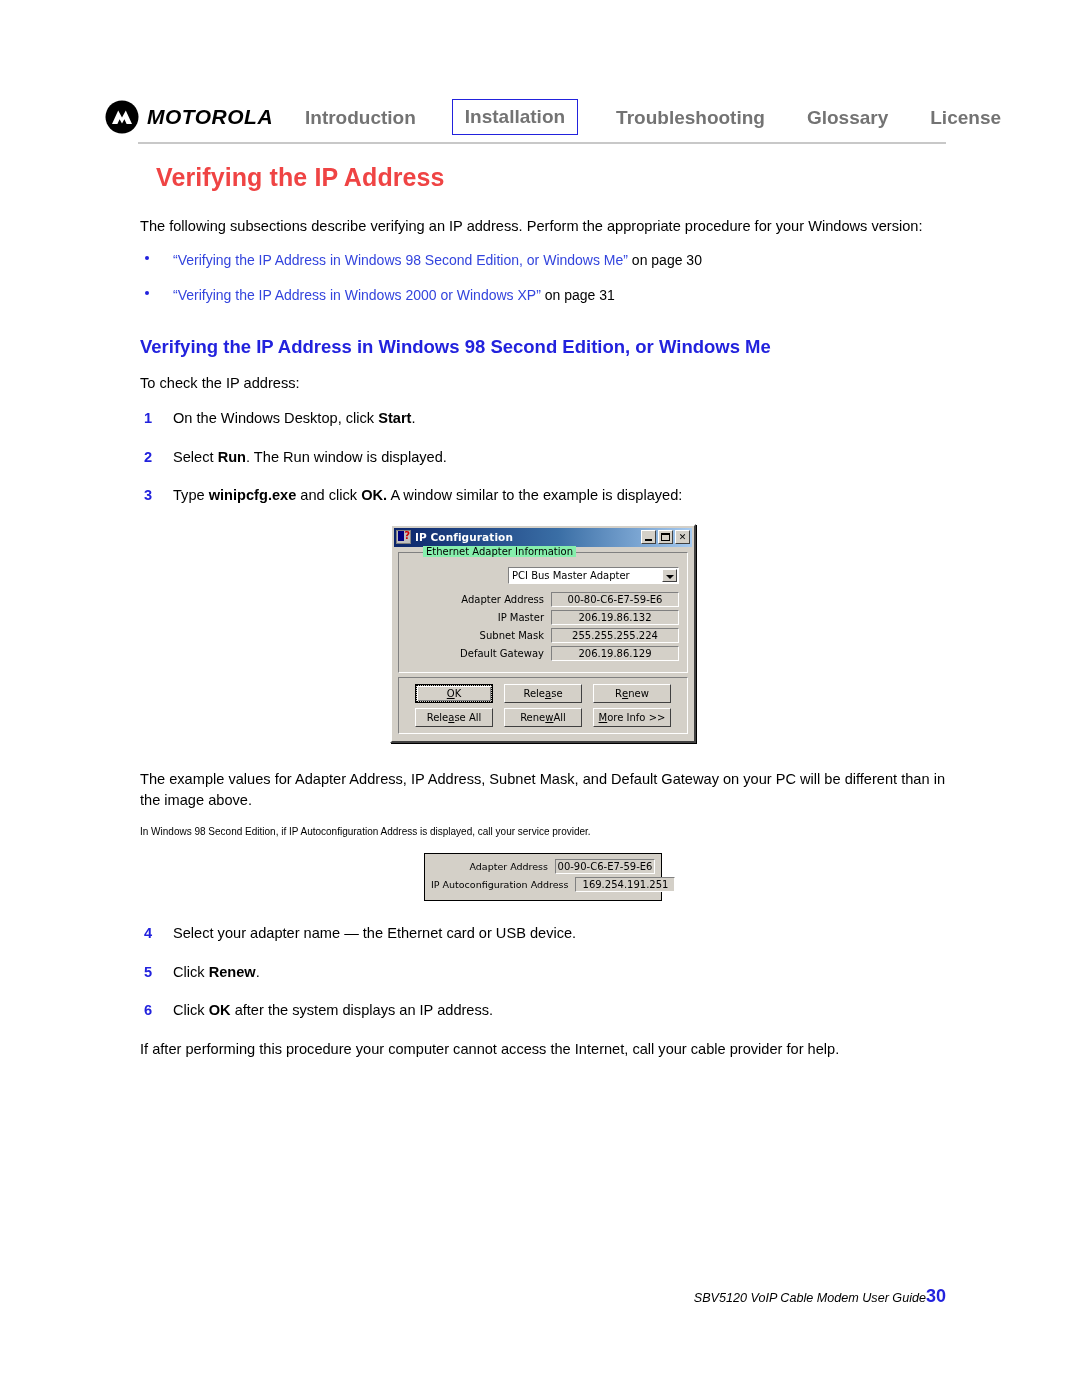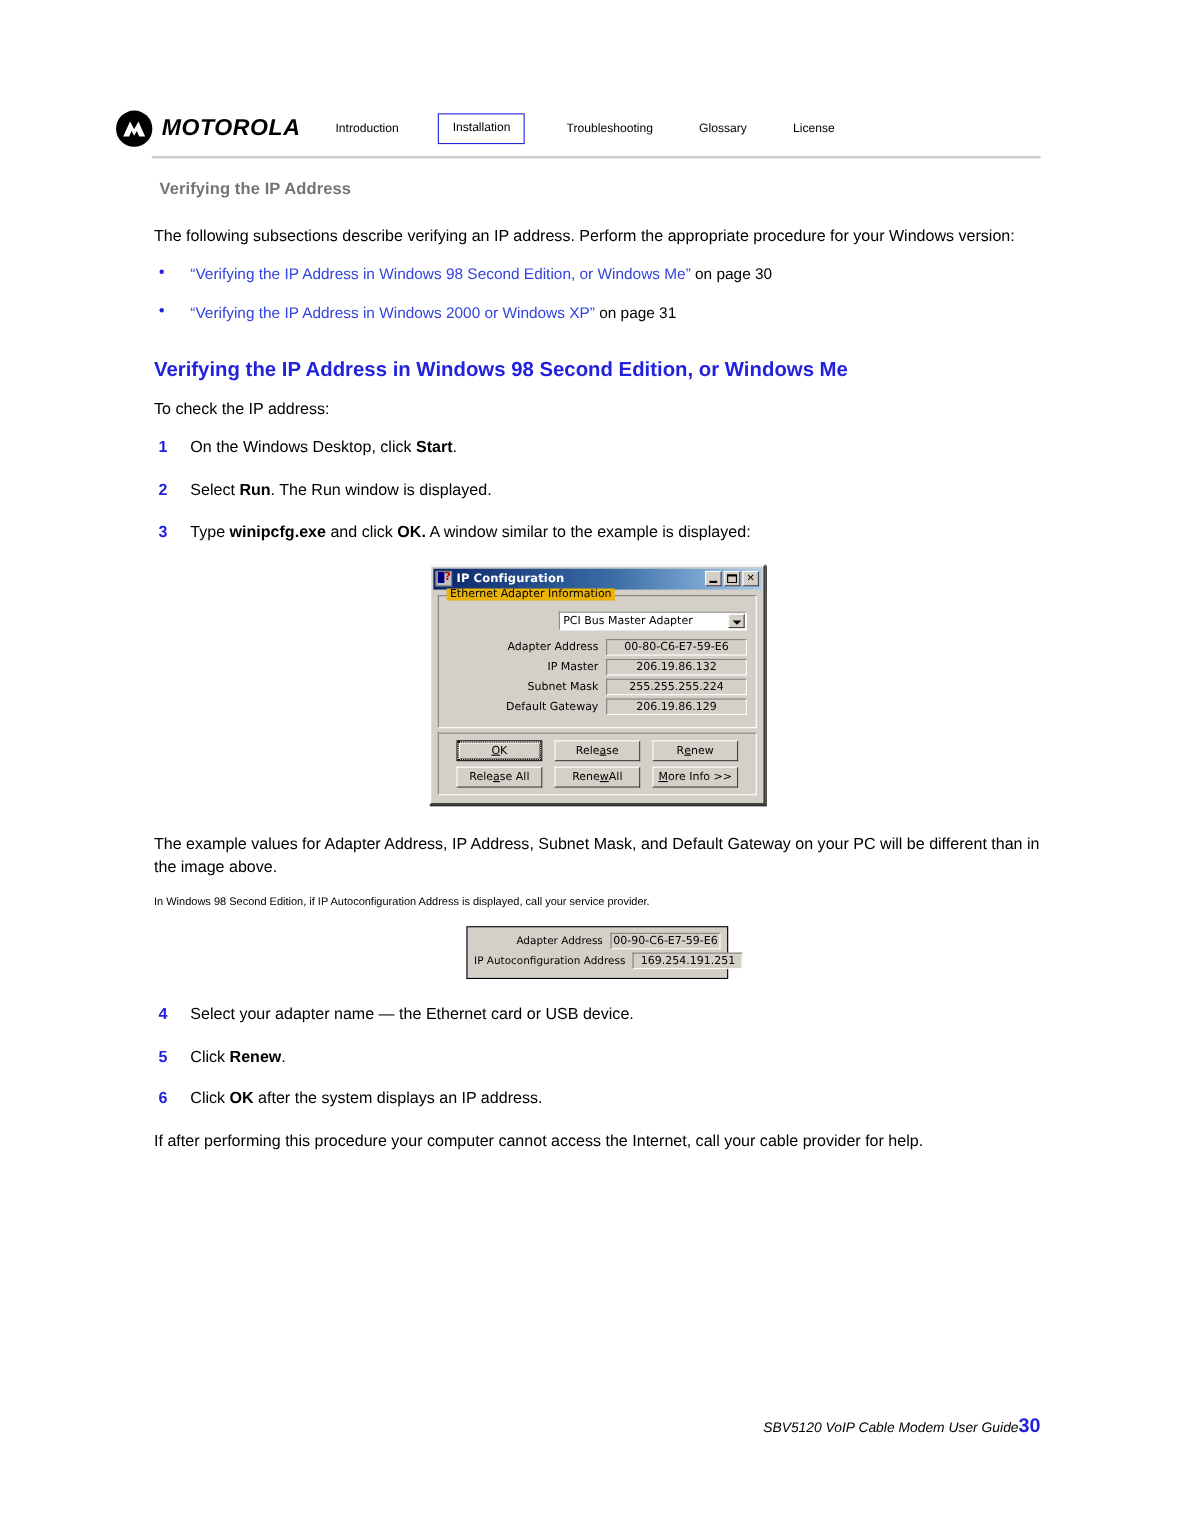--- a/index.html
+++ b/index.html
@@ -60,9 +60,9 @@
     flex: 1 1 auto;
   }
   .nav-item {
-    font-size: 11px;
-    font-weight: normal;
-    color: #000000;
+    font-size: 19px;
+    font-weight: bold;
+    color: #737373;
     white-space: nowrap;
     padding: 0;
     margin-right: 42px;

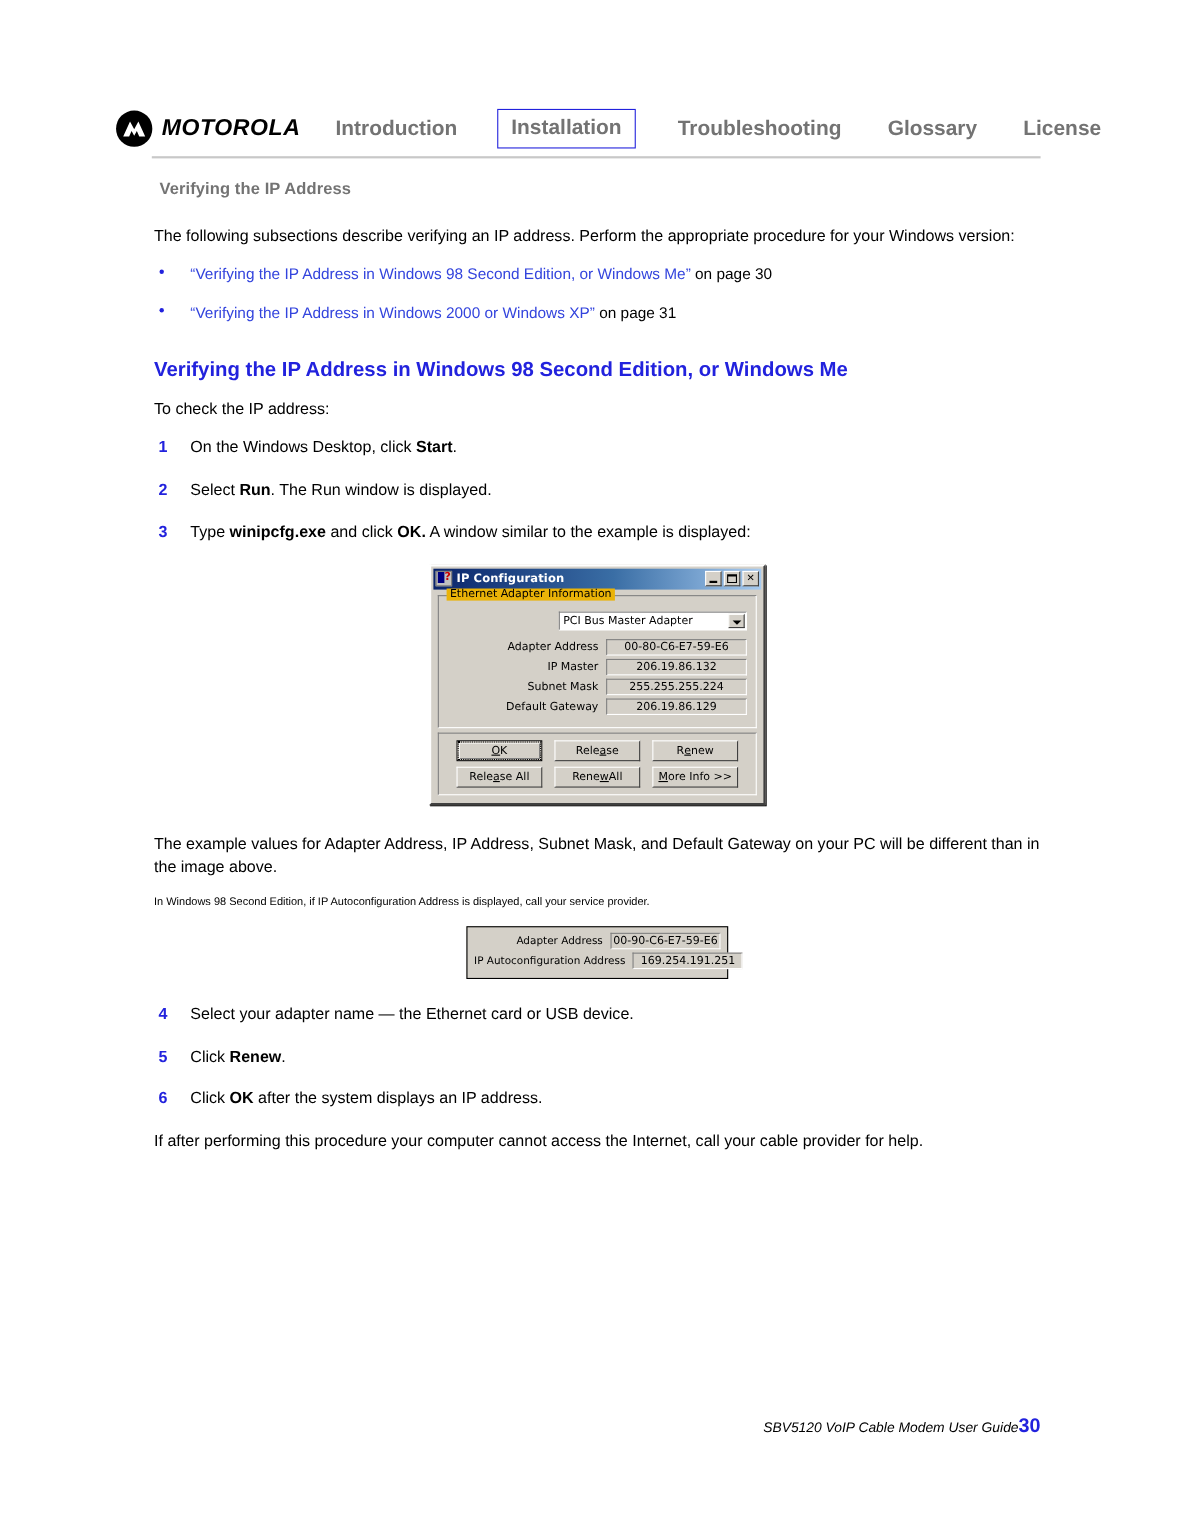--- a/index.html
+++ b/index.html
@@ -94,10 +94,10 @@
   }
 
   h1.title {
-    font-size: 15px;
-    font-weight: bold;
-    color: #737373;
-    margin: 0 0 24px 5px;
+    font-size: 25px;
+    font-weight: bold;
+    color: #ef4444;
+    margin: 0 0 24px 16px;
     letter-spacing: 0.1px;
     line-height: 1.1;
   }

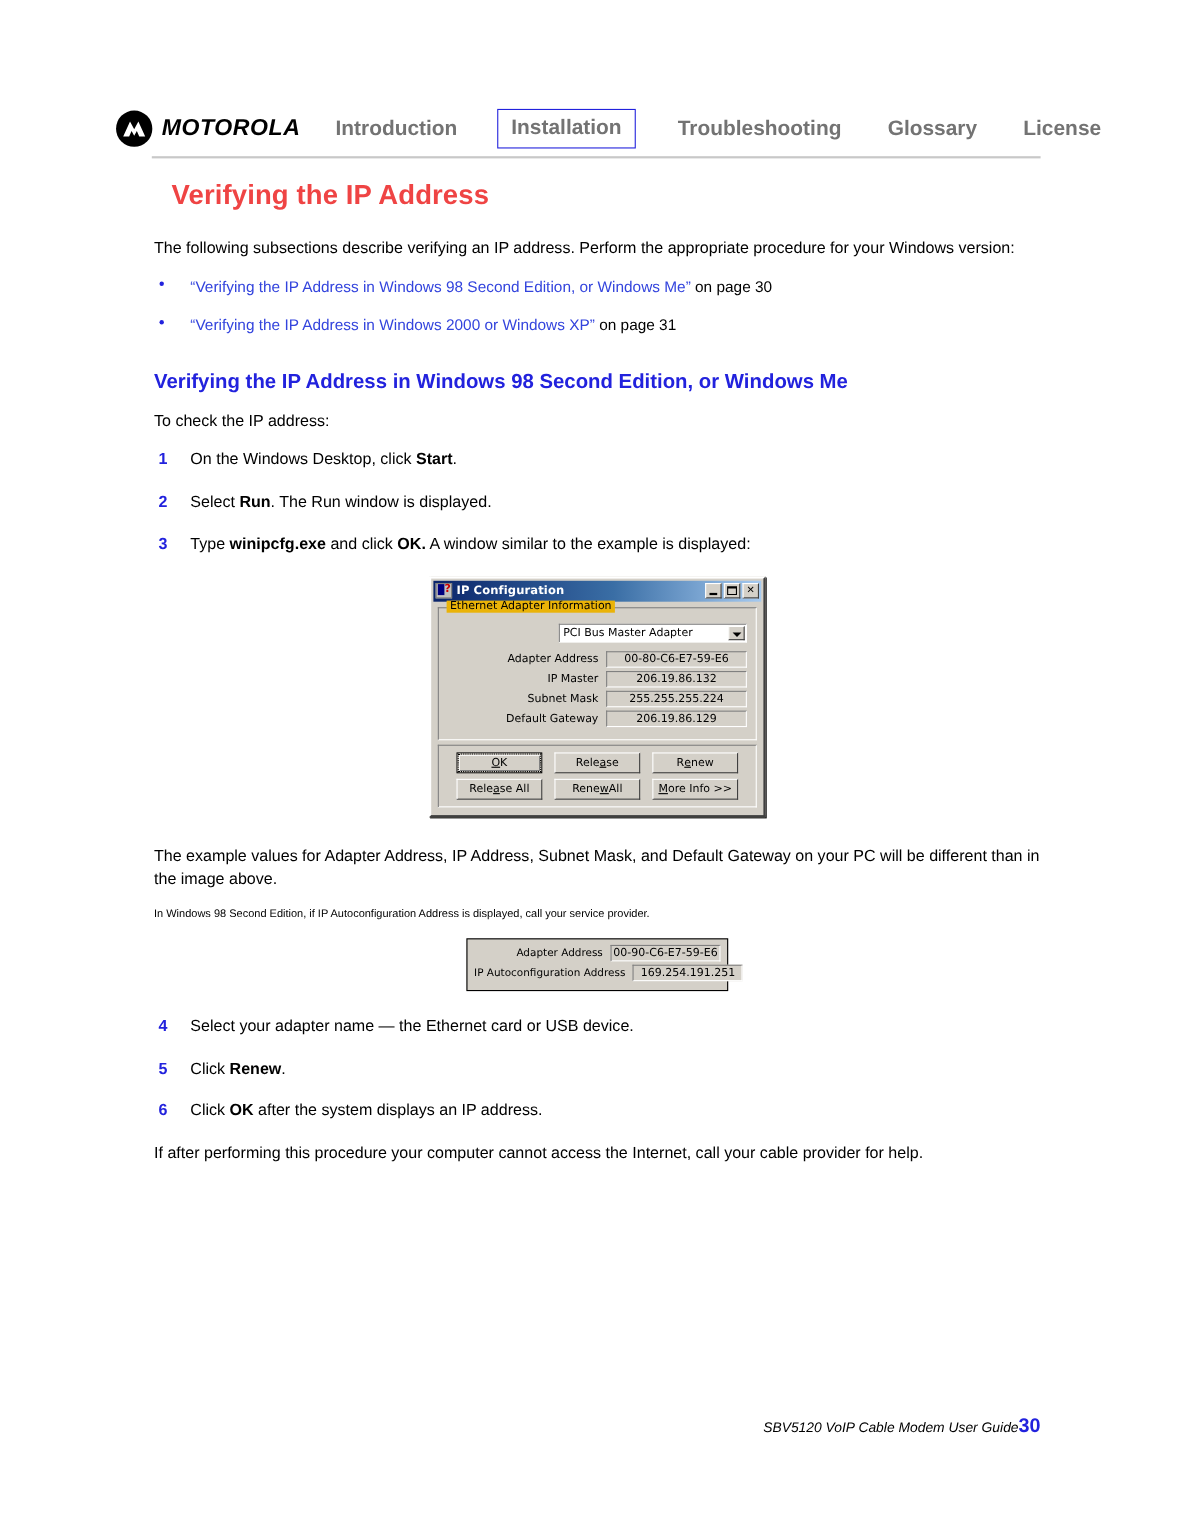--- a/index.html
+++ b/index.html
@@ -285,8 +285,8 @@
   .group-label {
     position: absolute;
     top: -7px;
-    left: 7px;
-    background: #eab308;
+    left: 24px;
+    background: #86efac;
     padding: 0 3px;
     font-size: 10px;
     color: #000;

